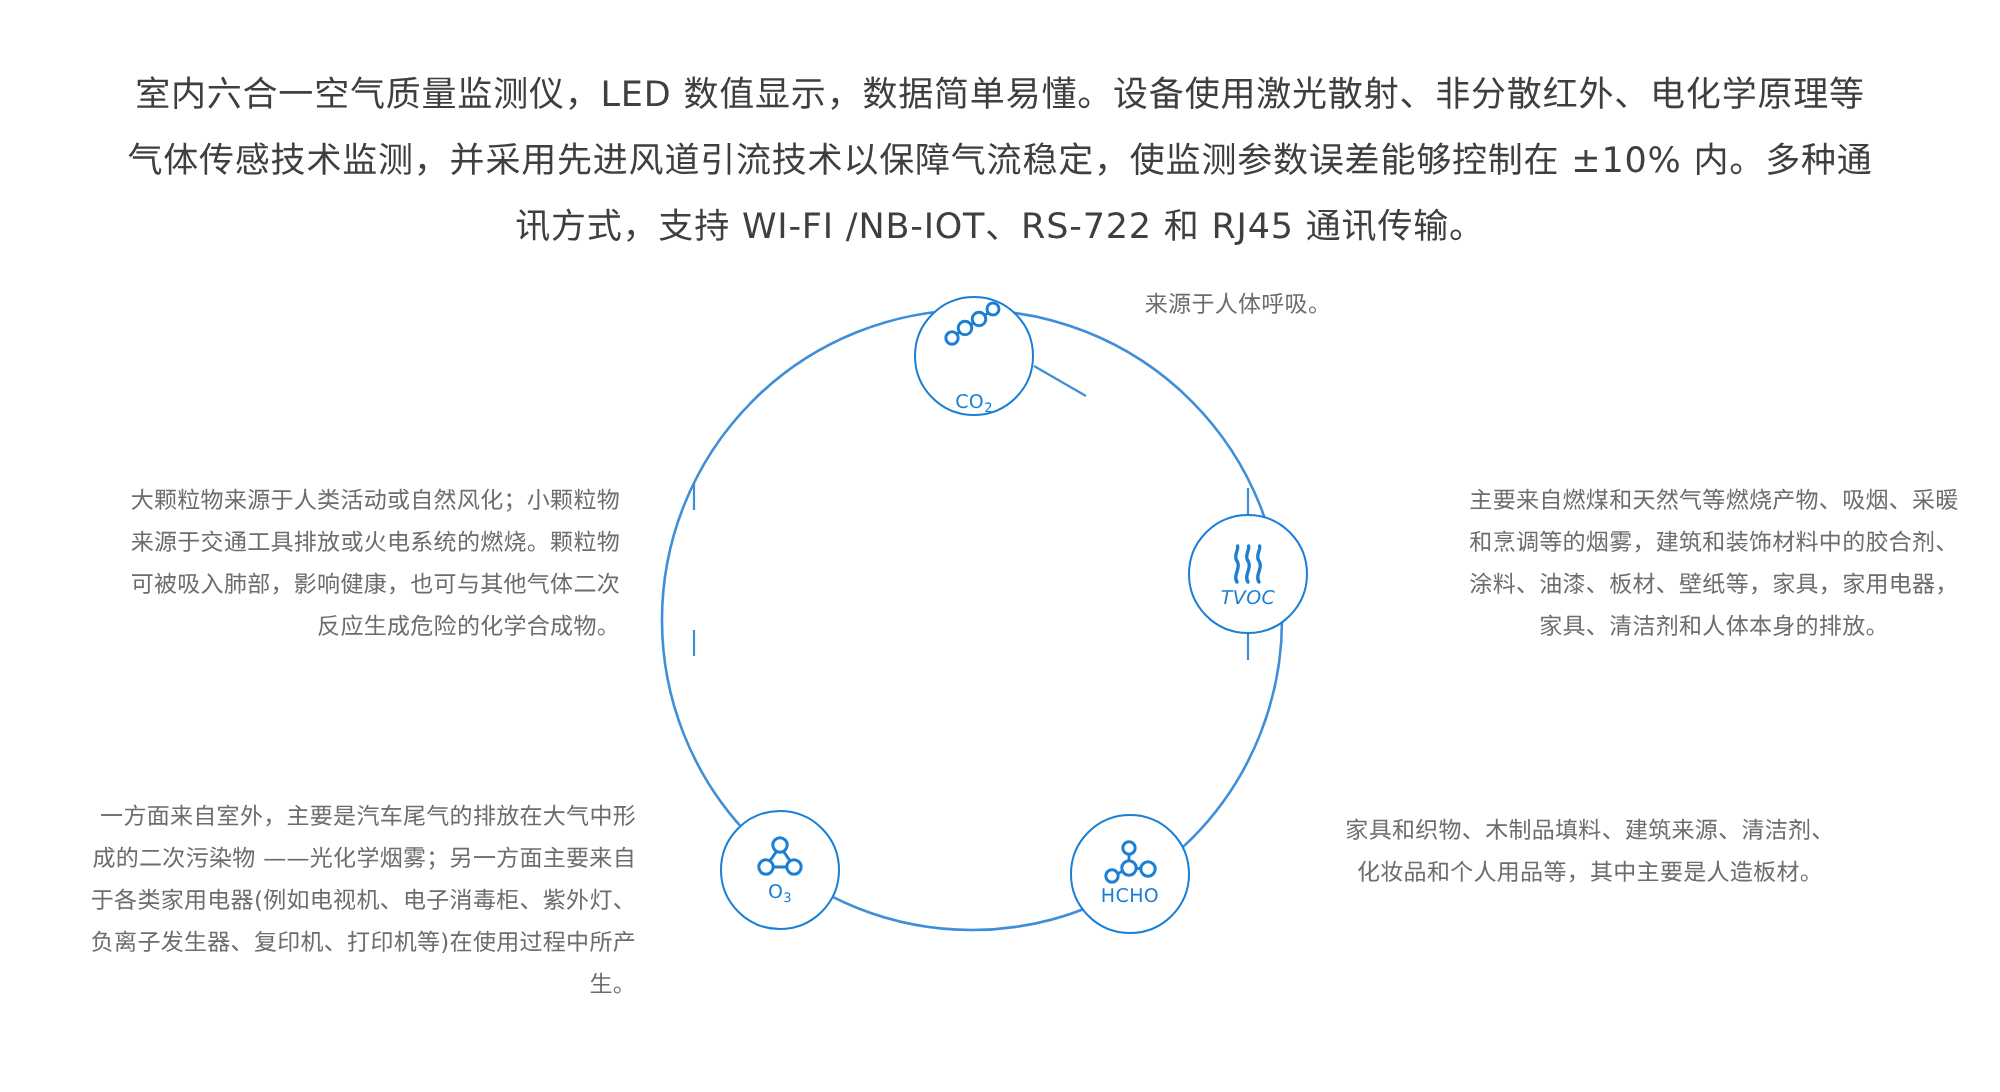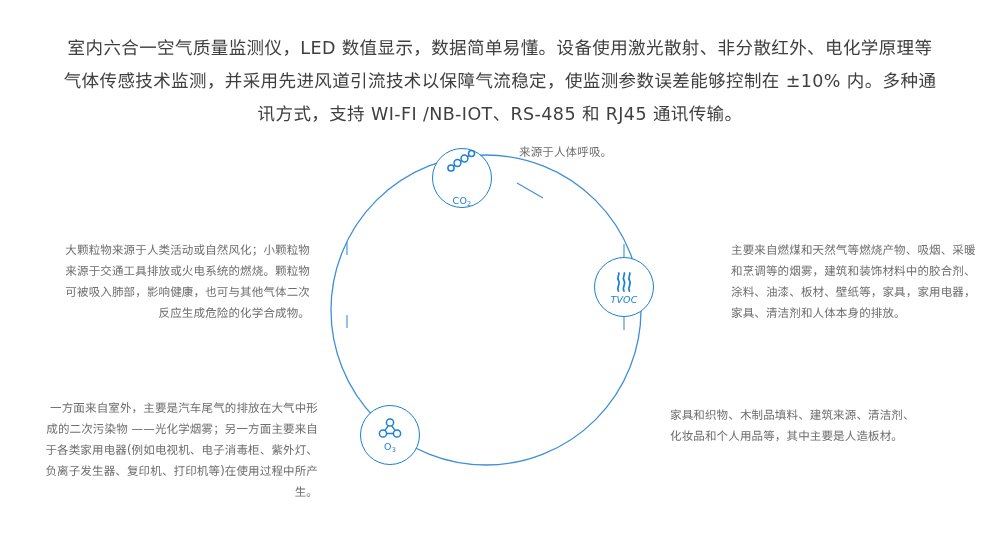--- a/index.html
+++ b/index.html
@@ -116,7 +116,7 @@
 </head>
 <body>
 
-<p id="intro-paragraph">室内六合一空气质量监测仪，LED 数值显示，数据简单易懂。设备使用激光散射、非分散红外、电化学原理等气体传感技术监测，并采用先进风道引流技术以保障气流稳定，使监测参数误差能够控制在 ±10% 内。多种通讯方式，支持 WI-FI /NB-IOT、RS-485 和 RJ45 通讯传输。</p>
+<p id="intro-paragraph">室内六合一空气质量监测仪，LED 数值显示，数据简单易懂。设备使用激光散射、非分散红外、电化学原理等气体传感技术监测，并采用先进风道引流技术以保障气流稳定，使监测参数误差能够控制在 ±10% 内。多种通讯方式，支持 WI-FI /NB-IOT、RS-722 和 RJ45 通讯传输。</p>
 
 <div id="diagram">
 

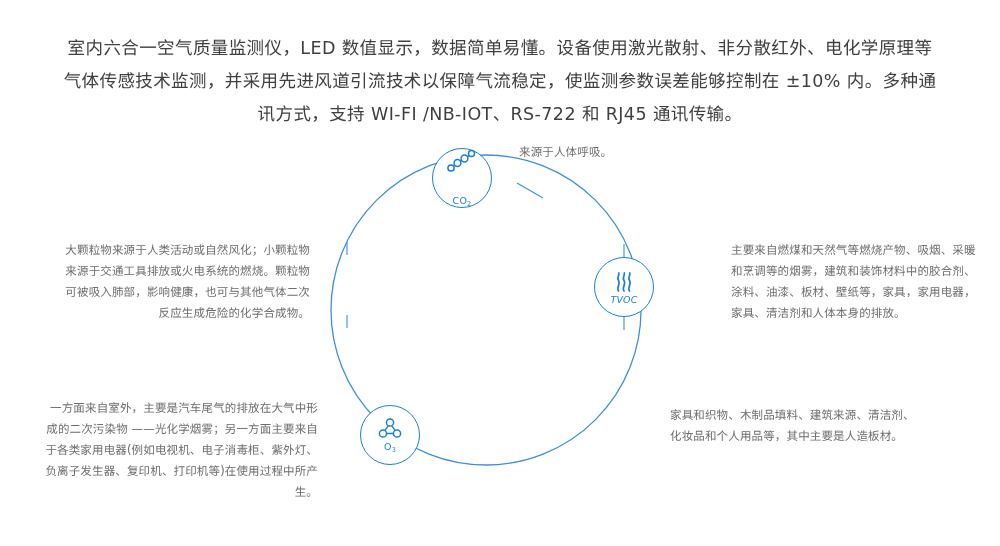--- a/index.html
+++ b/index.html
@@ -104,7 +104,7 @@
     letter-spacing: 0.15px;
     z-index: 2;
   }
-  .desc.right { text-align: left; }
+  .desc.right { text-align: center; }
   .desc.left  { text-align: right; }
 
   #desc-co2 { left: 519px; top: 22px;  width: 200px; }

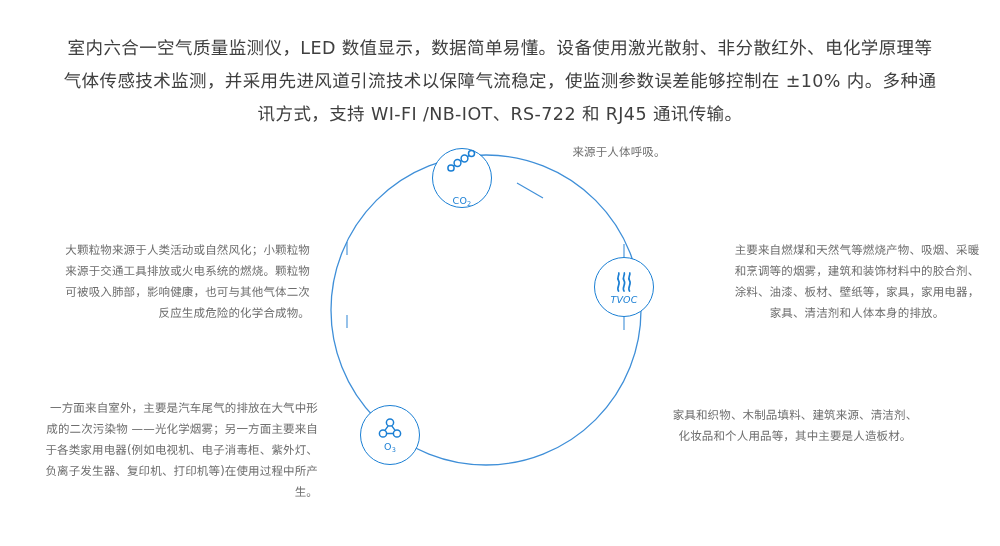--- a/index.html
+++ b/index.html
@@ -89,7 +89,7 @@
   }
 
   
-  #node-co2      { left: 432px; top: 28px; gap: 22px;  }   
+  #node-co2      { left: 457px; top: 28px; gap: 22px;  }   
   #node-tvoc     { left: 594px; top: 137px; font-style: italic; }   
   #node-hcho     { left: 535px; top: 287px; }   
   #node-o3       { left: 360px; top: 285px; }   

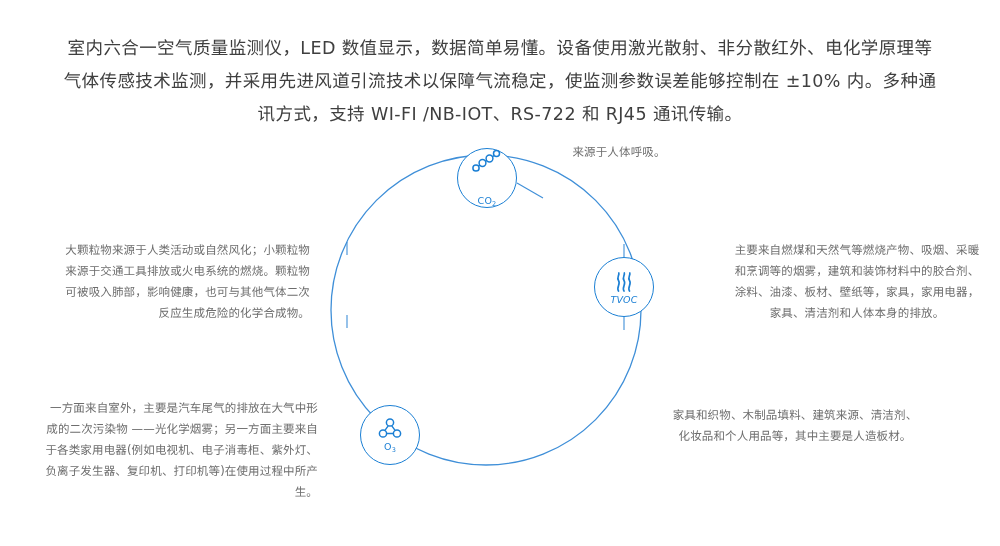--- a/index.html
+++ b/index.html
@@ -161,6 +161,20 @@
     <span class="node-label">TVOC</span>
   </div>
 
+  <div class="node" id="node-hcho">
+    <span class="node-glyph">
+      <svg width="30" height="23" viewBox="0 0 30 23">
+        <g fill="none" stroke="#1b7fd4" stroke-width="1.5">
+          <circle cx="14.5" cy="4" r="3.1"></circle>
+          <circle cx="14.5" cy="14" r="3.6"></circle>
+          <circle cx="24" cy="14.5" r="3.6"></circle>
+          <circle cx="6" cy="18" r="3.1"></circle>
+          <path d="M14.5 7.3 L14.5 10.3 M18.2 14.2 L20.3 14.3 M11.3 15.5 L9 16.8" stroke-width="1.4"></path>
+        </g>
+      </svg>
+    </span>
+    <span class="node-label">HCHO</span>
+  </div>
 
   <div class="node" id="node-o3">
     <span class="node-glyph">

